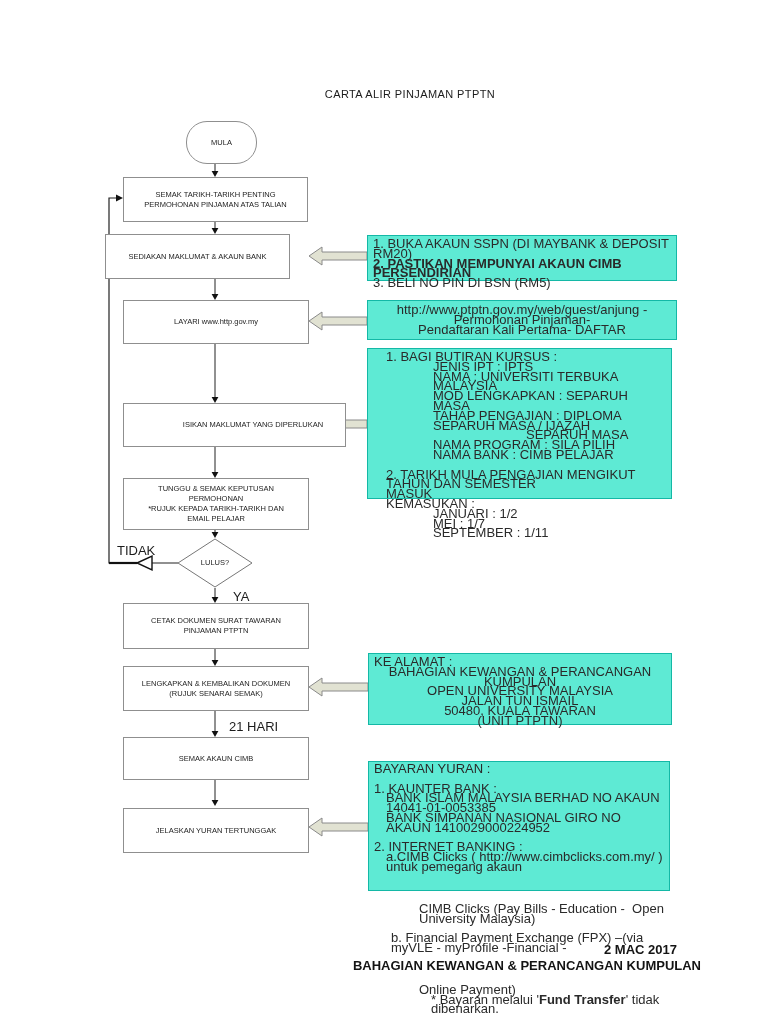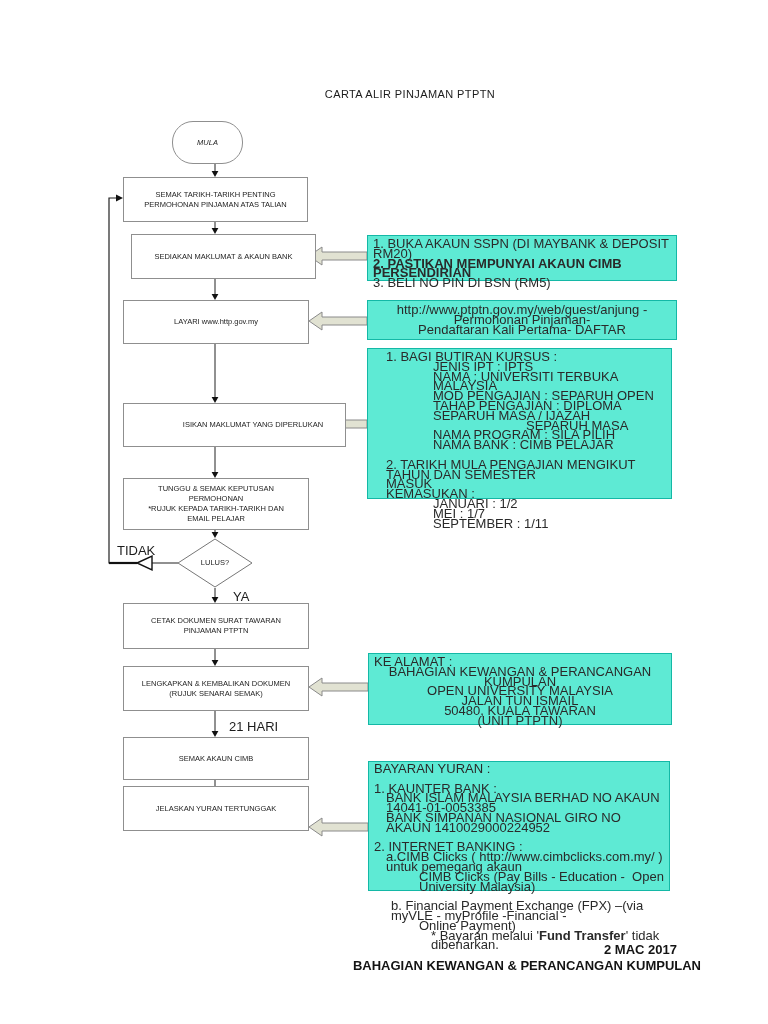--- a/index.html
+++ b/index.html
@@ -80,7 +80,7 @@
     </g>
   </svg>
 
-  <div class="fbox terminator" style="left:172px;top:121px;width:69px;height:41px;font-style:italic;">
+  <div class="fbox terminator" style="left:186px;top:121px;width:69px;height:41px;">
     <div>MULA</div>
   </div>
 

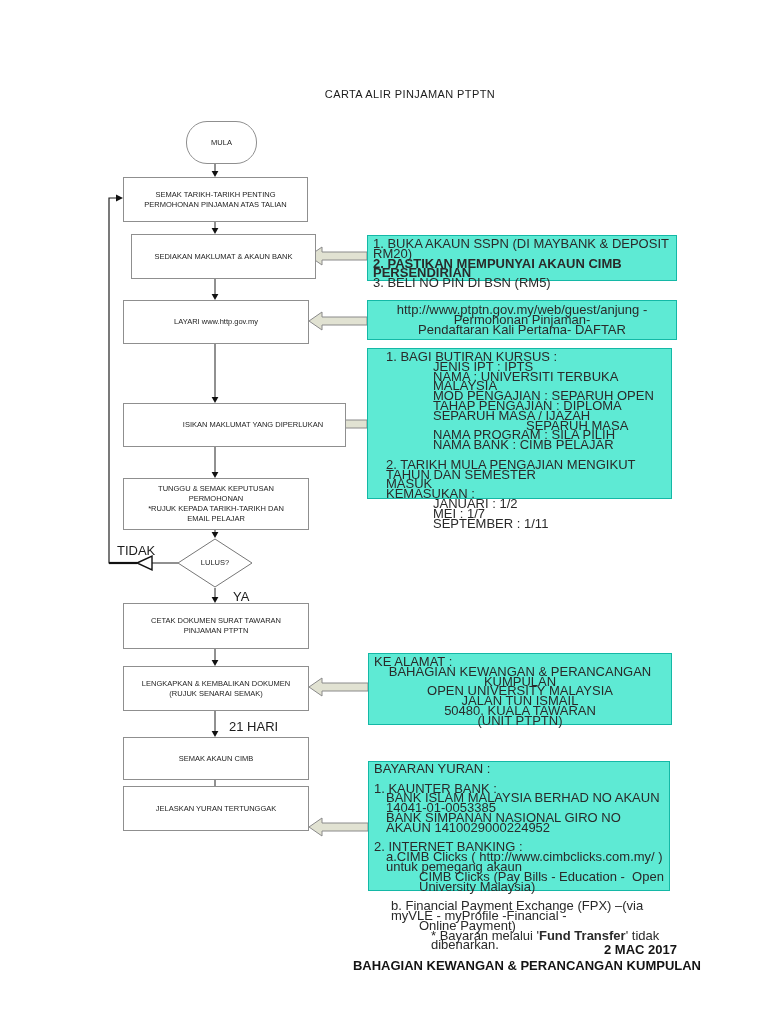--- a/index.html
+++ b/index.html
@@ -89,7 +89,7 @@
     <div>PERMOHONAN PINJAMAN ATAS TALIAN</div>
   </div>
 
-  <div class="fbox" style="left:131px;top:234px;width:183px;height:43px;">
+  <div class="fbox" style="left:105px;top:234px;width:183px;height:43px;">
     <div>SEDIAKAN MAKLUMAT &amp; AKAUN BANK</div>
   </div>
 

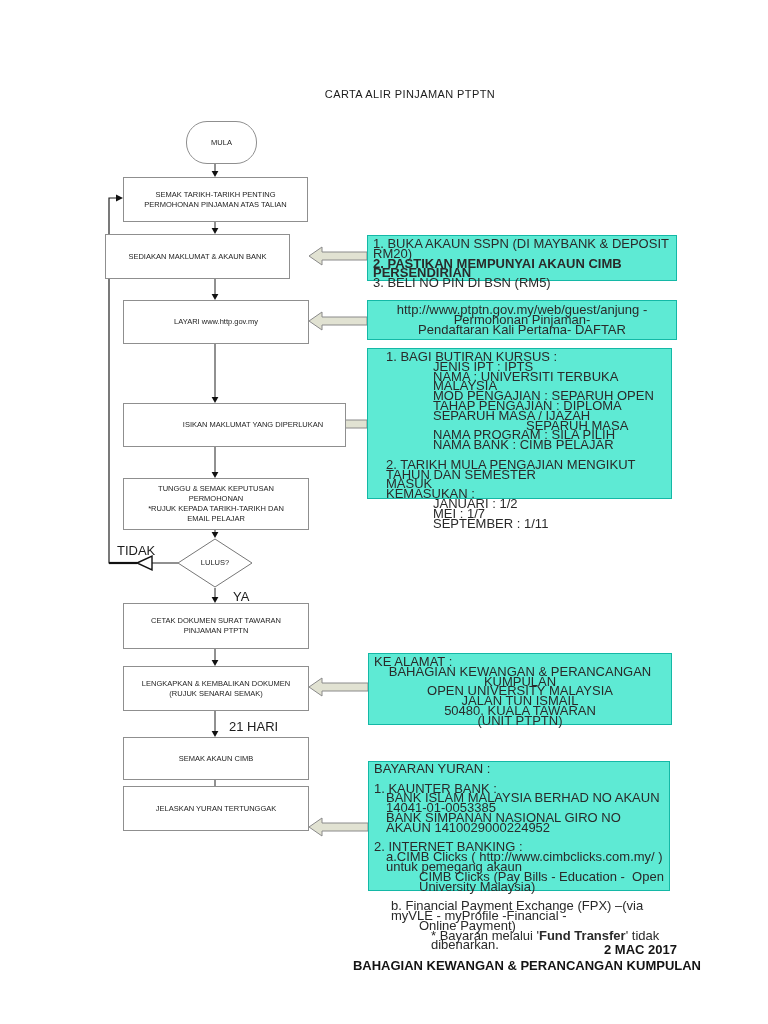--- a/index.html
+++ b/index.html
@@ -146,7 +146,7 @@
     <div class="ln">1. BAGI BUTIRAN KURSUS :</div>
     <div class="ln iA">JENIS IPT : IPTS</div>
     <div class="ln iA">NAMA : UNIVERSITI TERBUKA MALAYSIA</div>
-    <div class="ln iA">MOD PENGAJIAN : SEPARUH OPEN</div>
+    <div class="ln iA">MOD LENGKAPKAN : SEPARUH MASA</div>
     <div class="ln iA">TAHAP PENGAJIAN : DIPLOMA SEPARUH MASA / IJAZAH</div>
     <div class="ln iB">SEPARUH MASA</div>
     <div class="ln iA">NAMA PROGRAM : SILA PILIH</div>

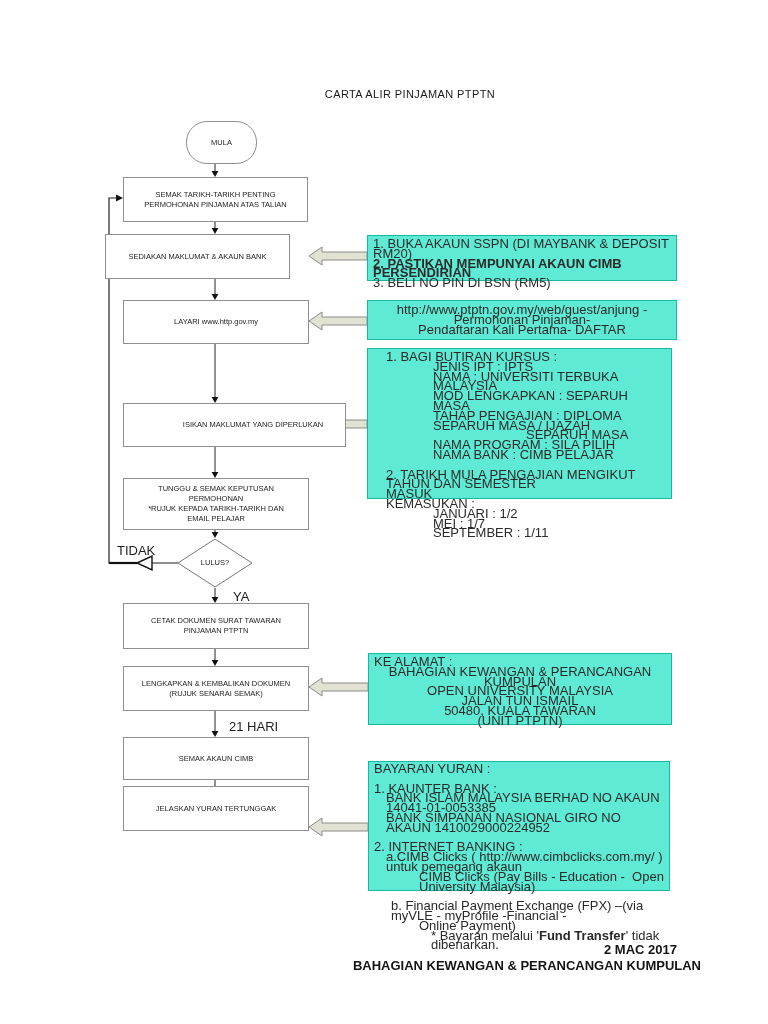--- a/index.html
+++ b/index.html
@@ -122,7 +122,7 @@
     <div>SEMAK AKAUN CIMB</div>
   </div>
 
-  <div class="fbox" style="left:123px;top:786px;width:184px;height:43px;text-align:center;">
+  <div class="fbox" style="left:123px;top:808px;width:184px;height:43px;text-align:center;">
     <div>JELASKAN YURAN TERTUNGGAK</div>
   </div>
 

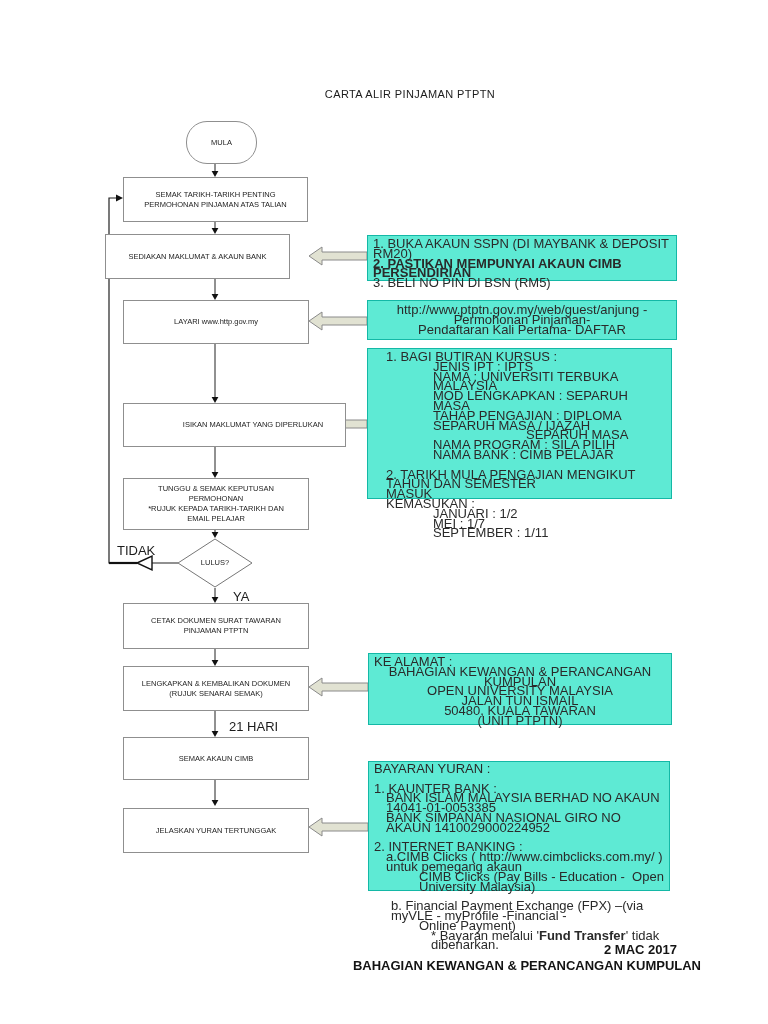--- a/index.html
+++ b/index.html
@@ -24,7 +24,7 @@
   .iB{padding-left:140px;}
   .p1{padding-left:12px;}
   .p1b{padding-left:17px;}
-  .p2{padding-left:45px;}
+  .p2{padding-left:45px;margin-top:32px;}
   .p3{padding-left:57px;}
   .bold{font-weight:bold;}
   .footer{position:absolute;right:67px;top:942px;text-align:right;font-weight:bold;

